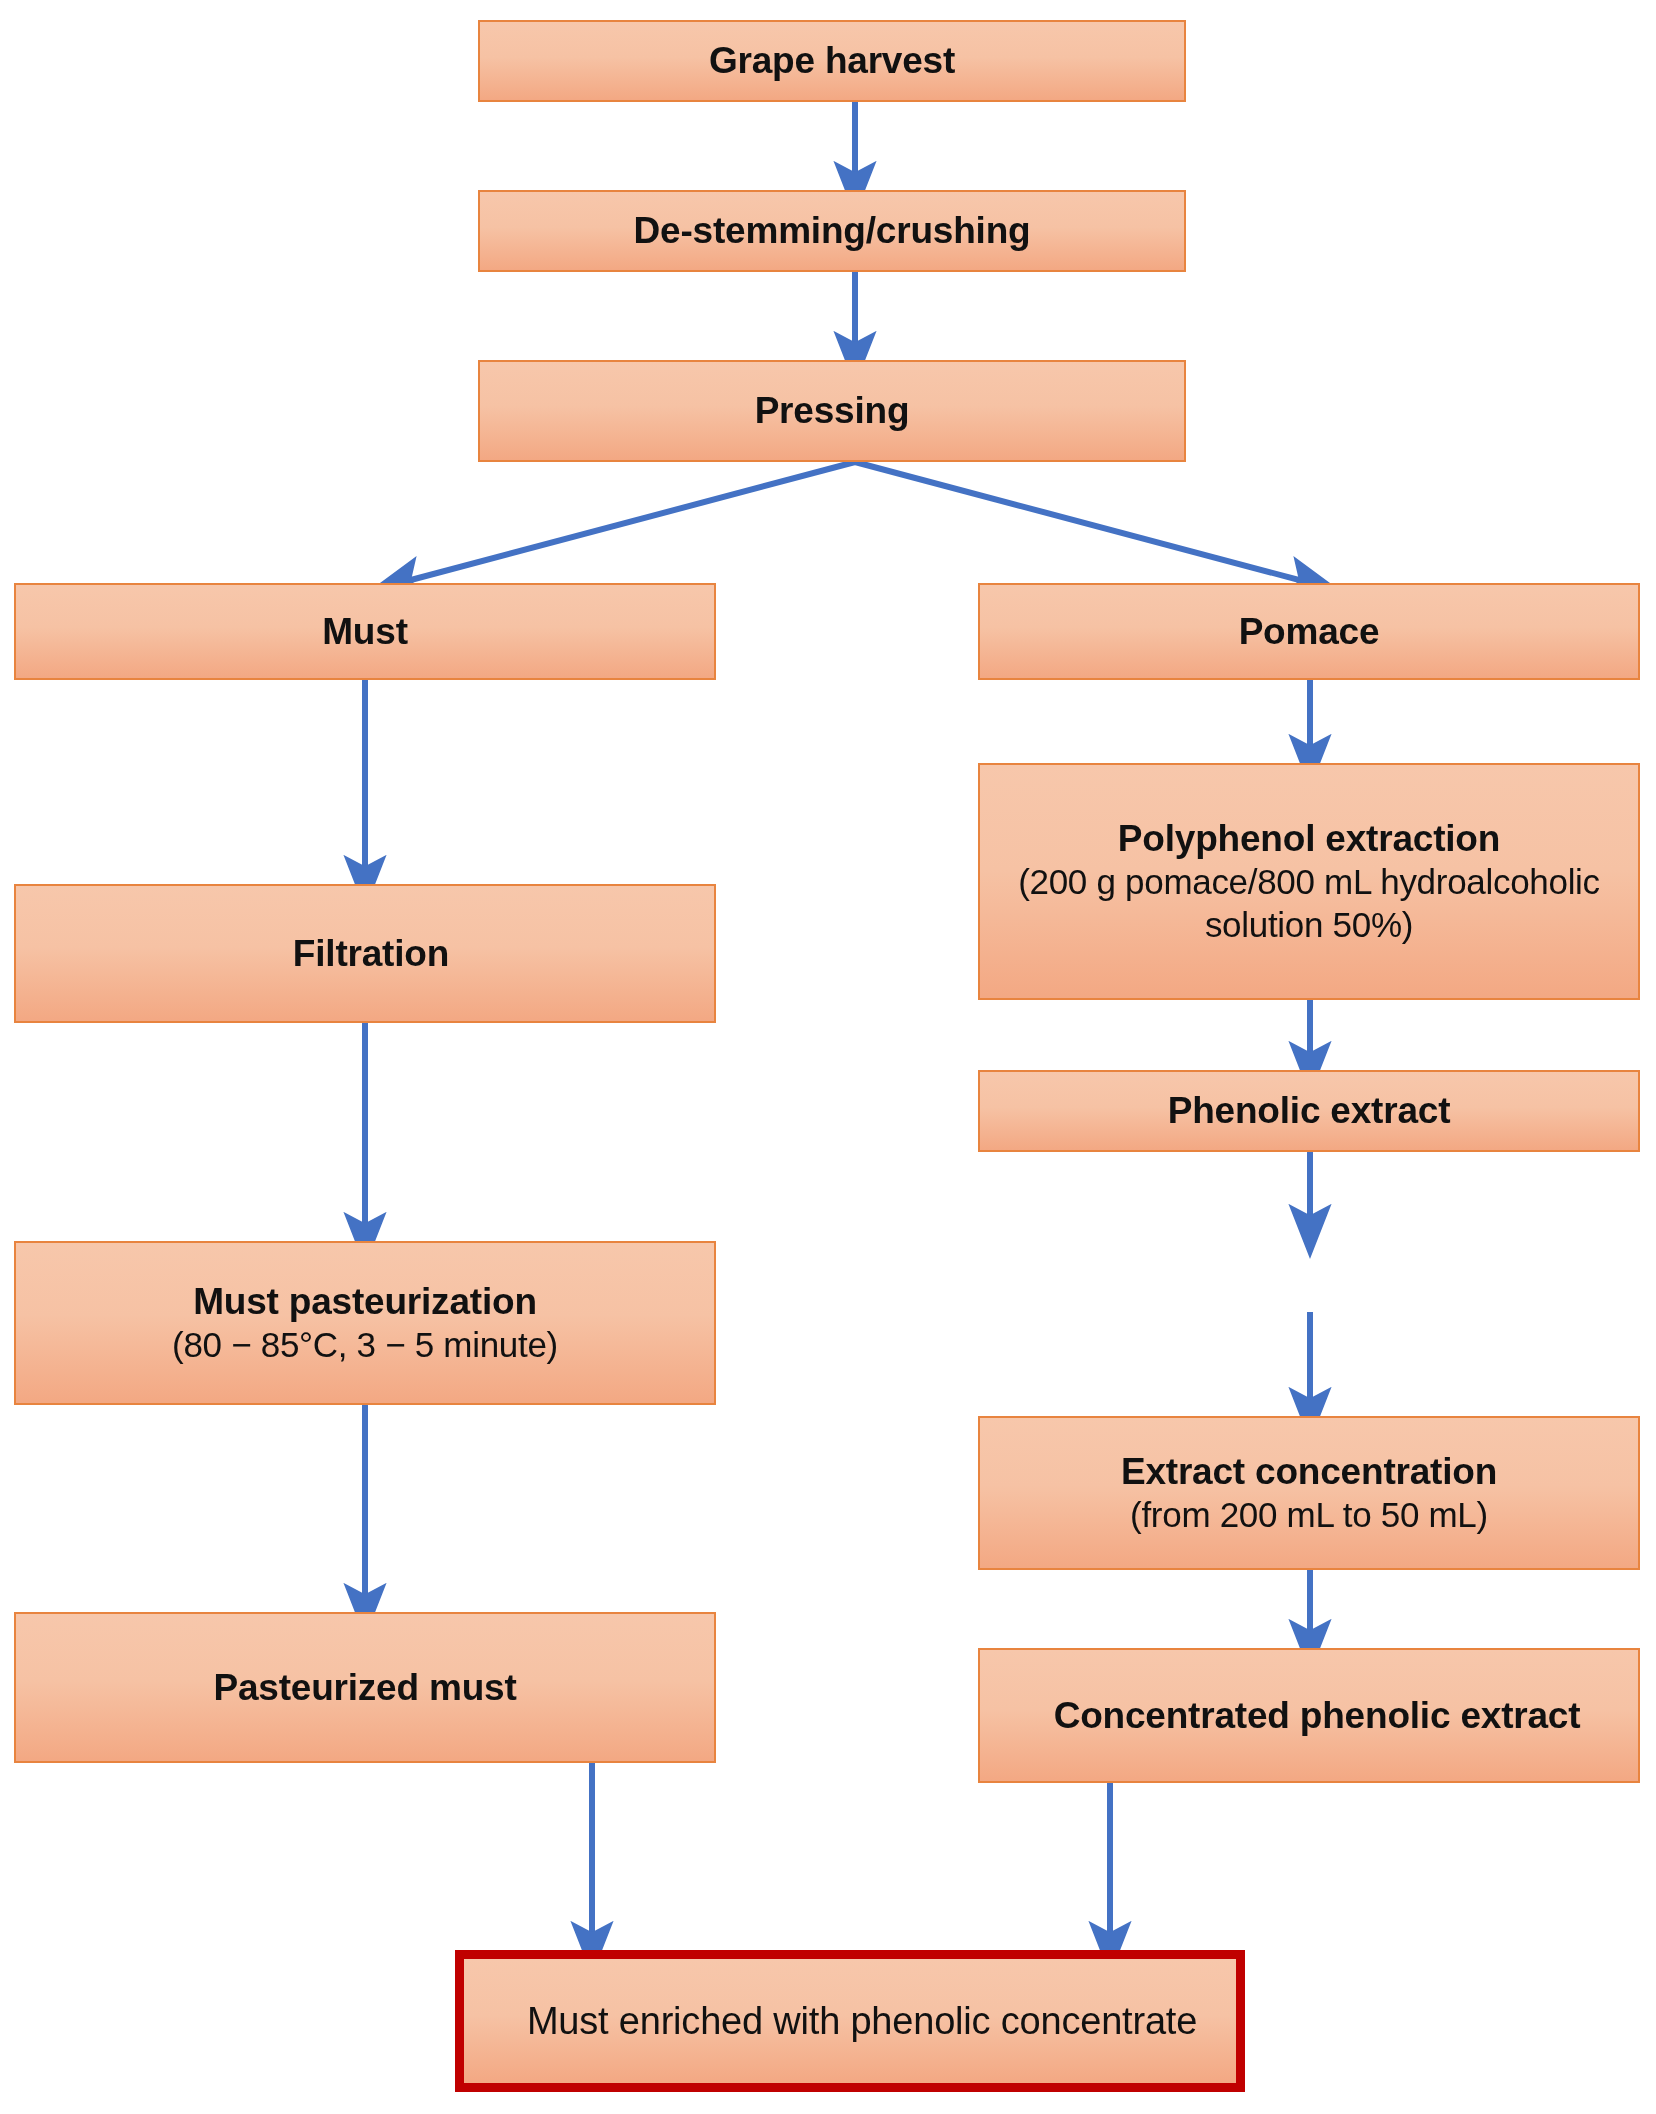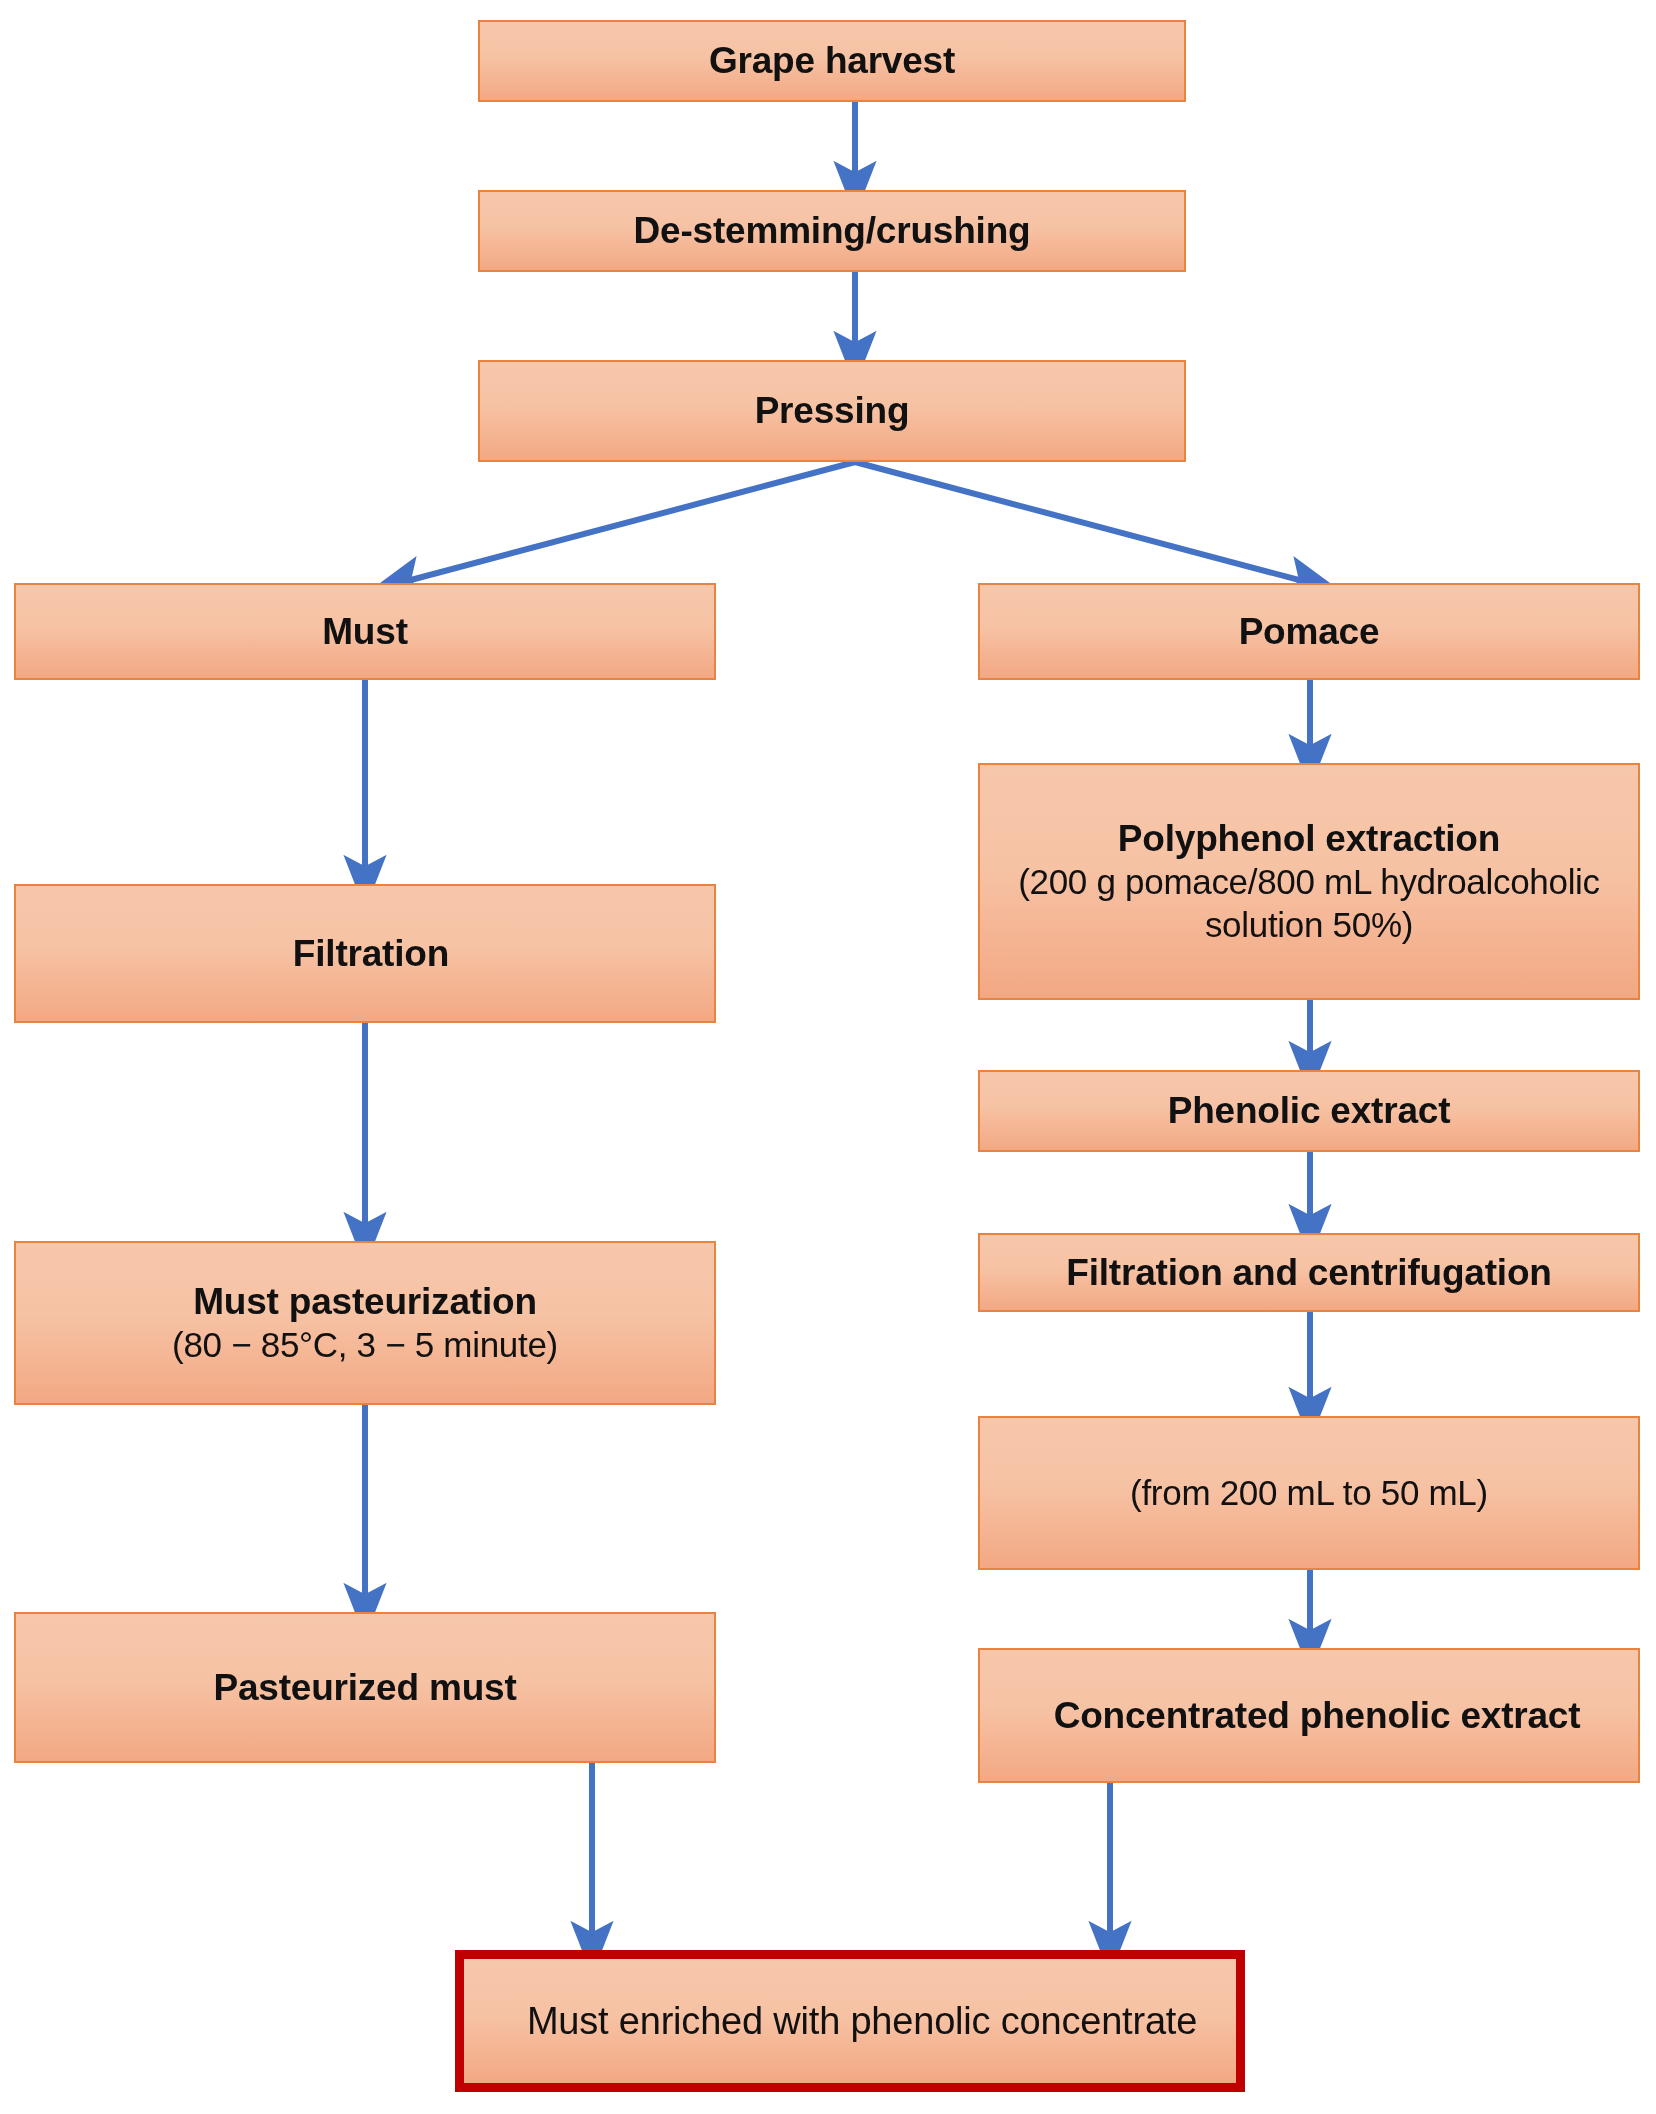--- a/index.html
+++ b/index.html
@@ -151,11 +151,6 @@
     </span>
   </div>
 
-  <div class="node" style="left:978px; top:1233px; width:662px; height:79px;">
-    <span class="lines">
-      <span class="l1">Filtration and centrifugation</span>
-    </span>
-  </div>
 
   <div class="node" style="left:14px; top:1241px; width:702px; height:164px;">
     <span class="lines">

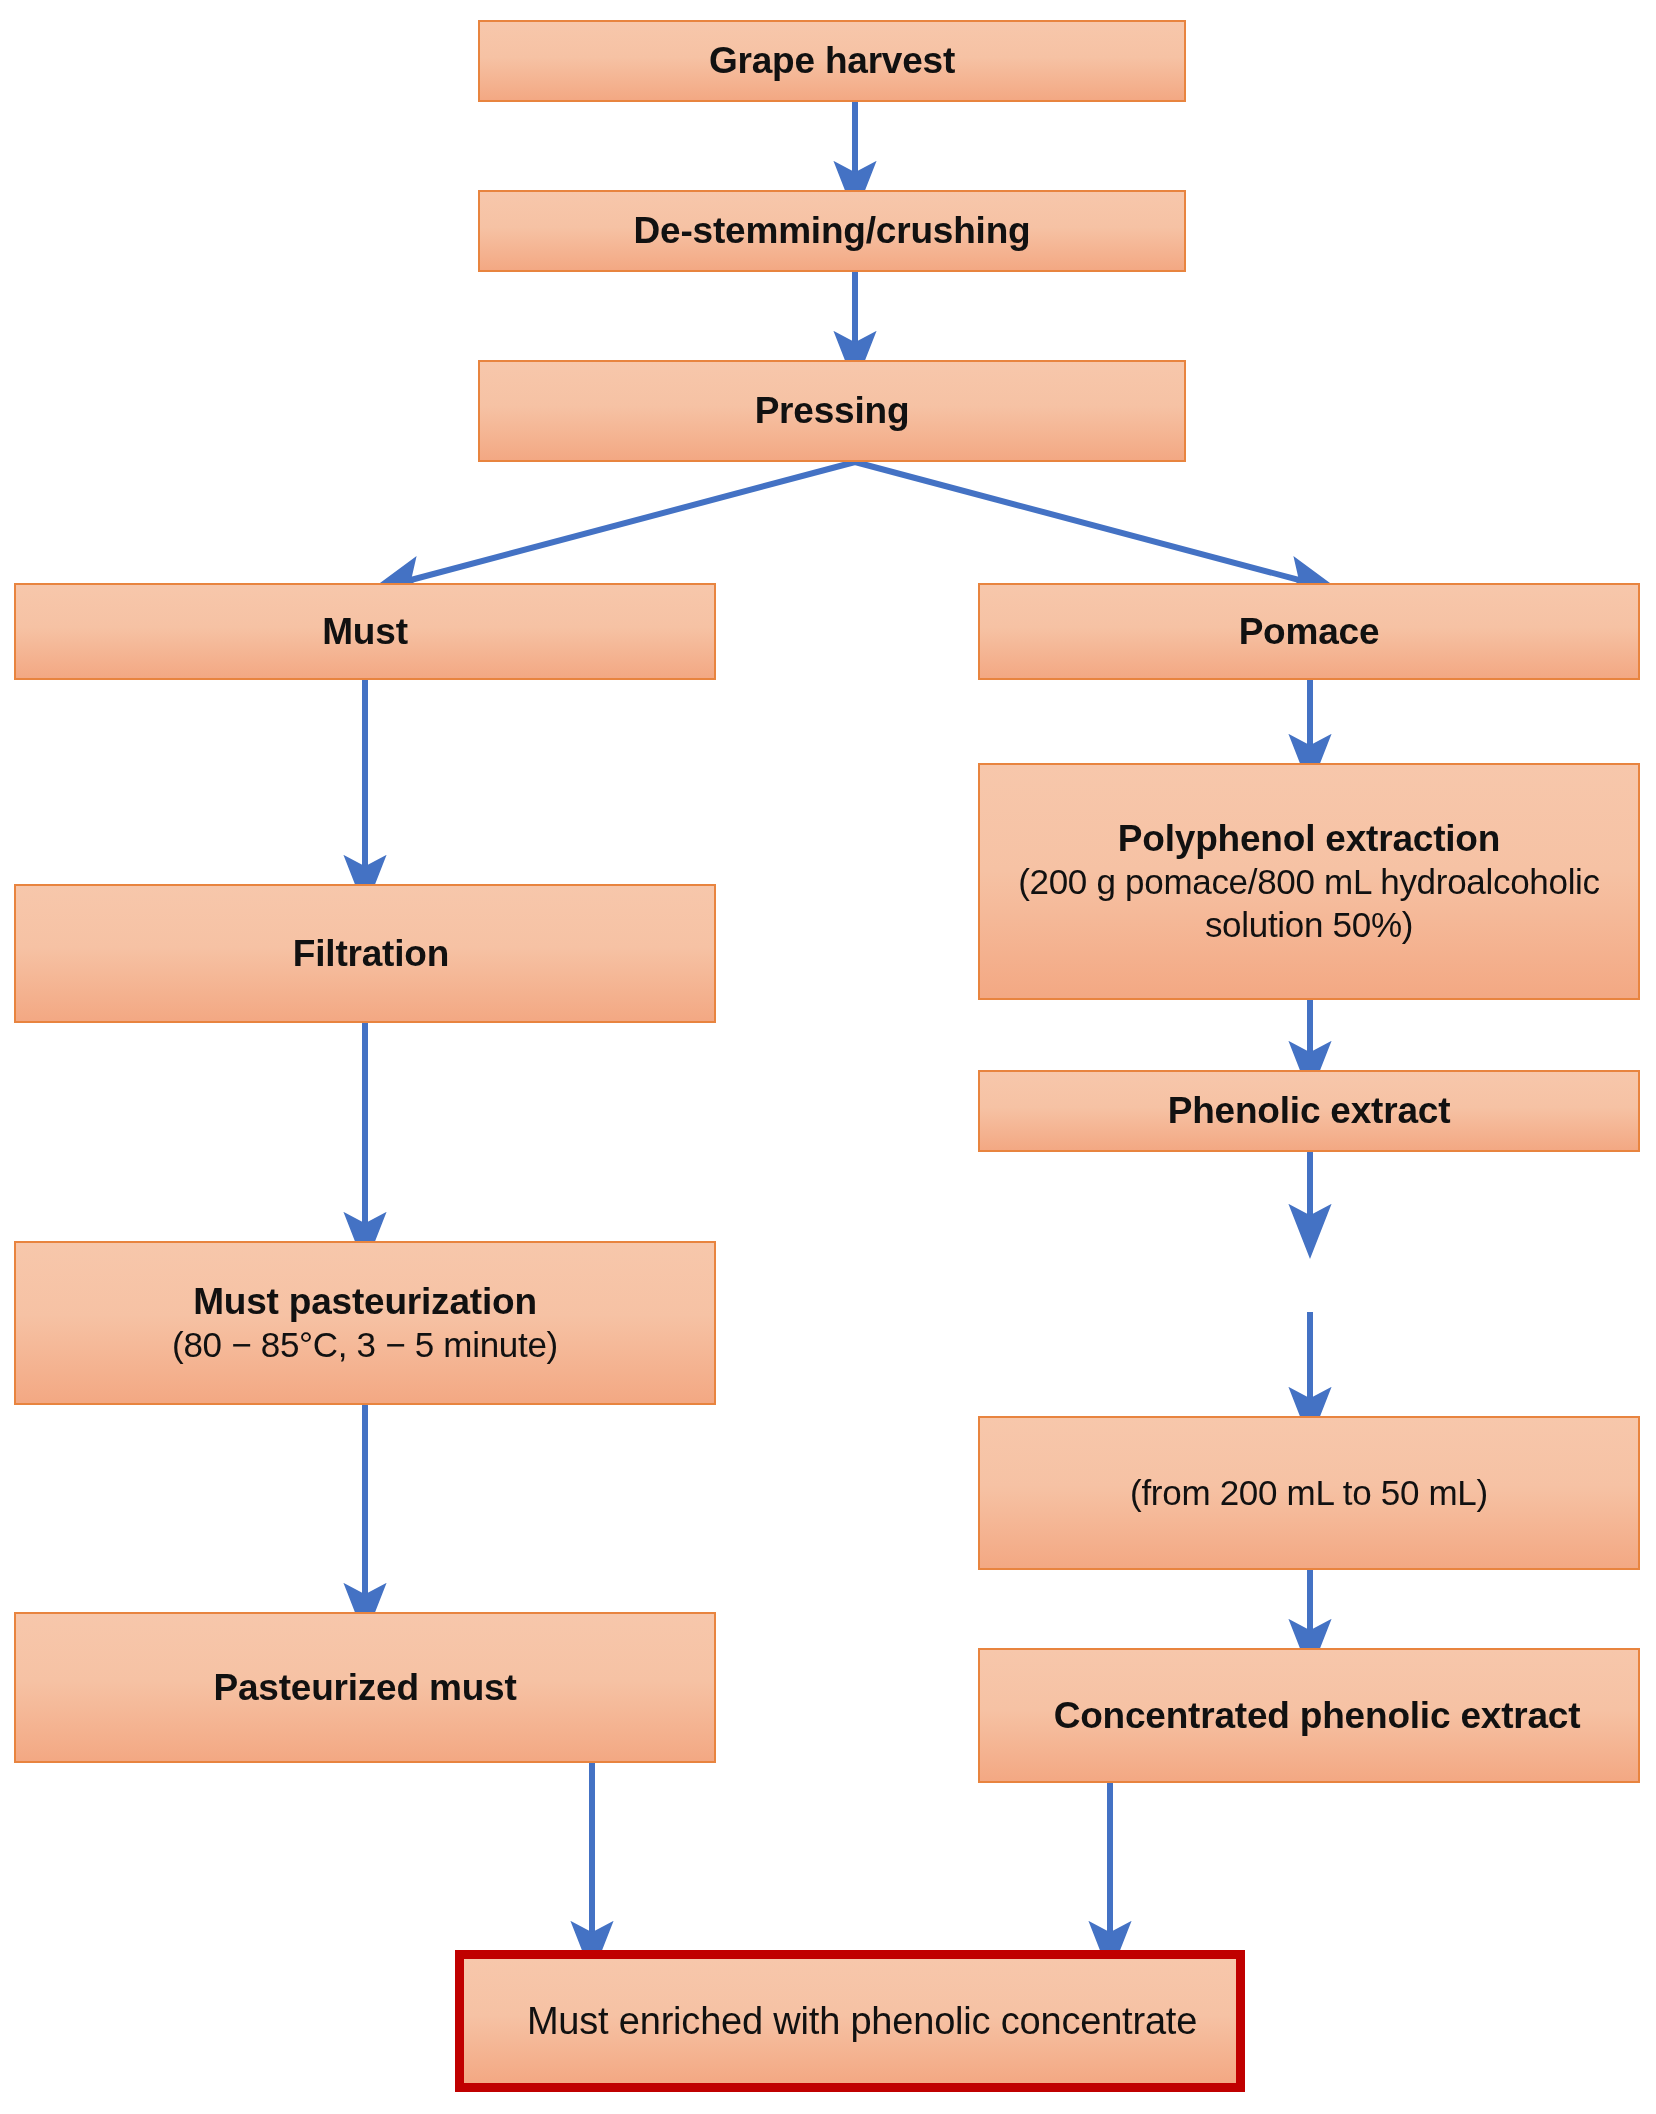--- a/index.html
+++ b/index.html
@@ -161,6 +161,7 @@
 
   <div class="node" style="left:978px; top:1416px; width:662px; height:154px;">
     <span class="lines">
+      <span class="l1">Extract concentration</span>
       <span class="l2">(from 200 mL to 50 mL)</span>
     </span>
   </div>

